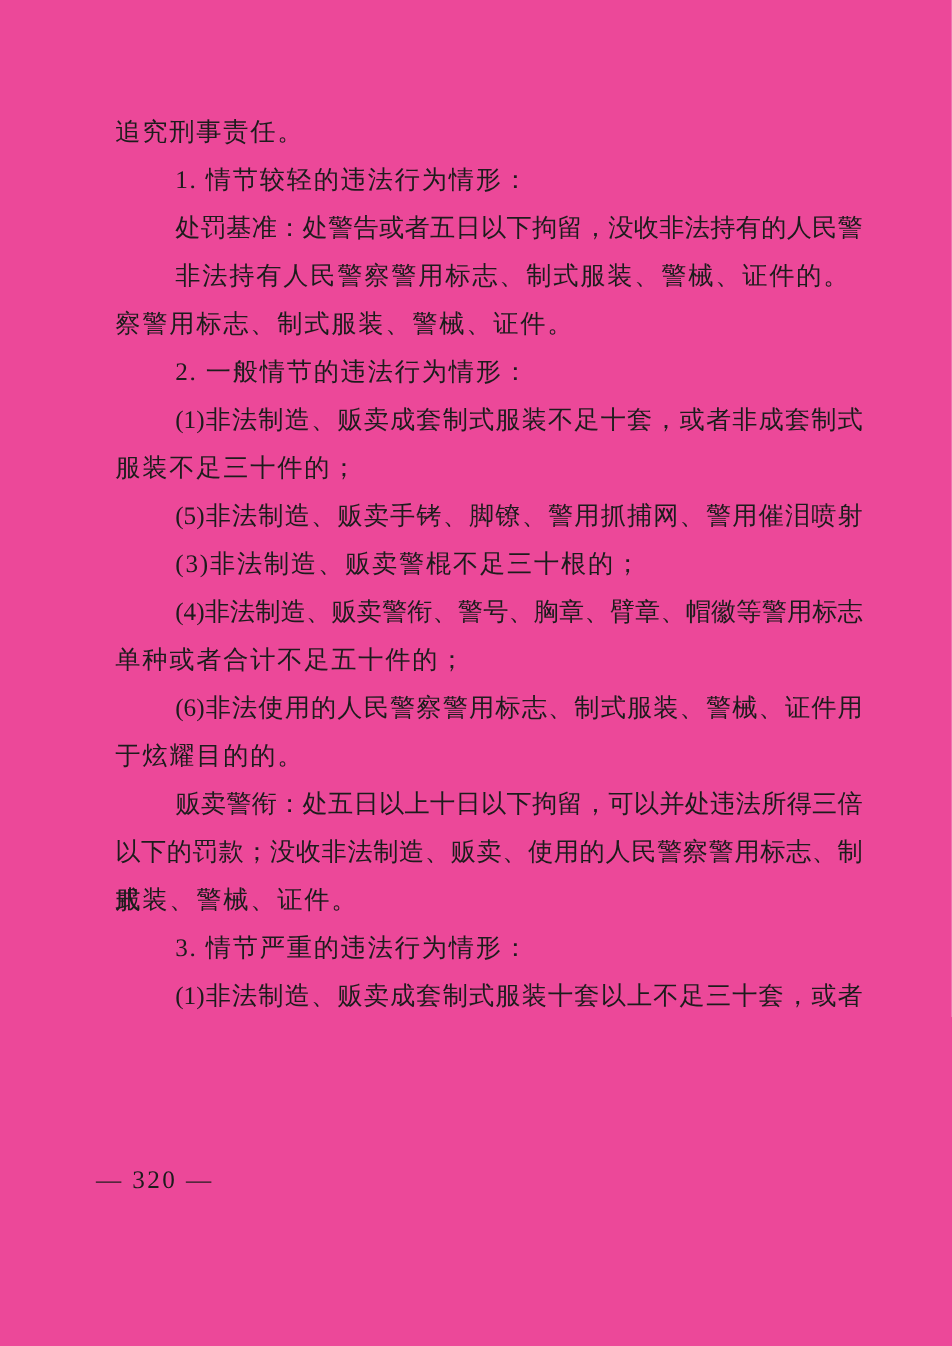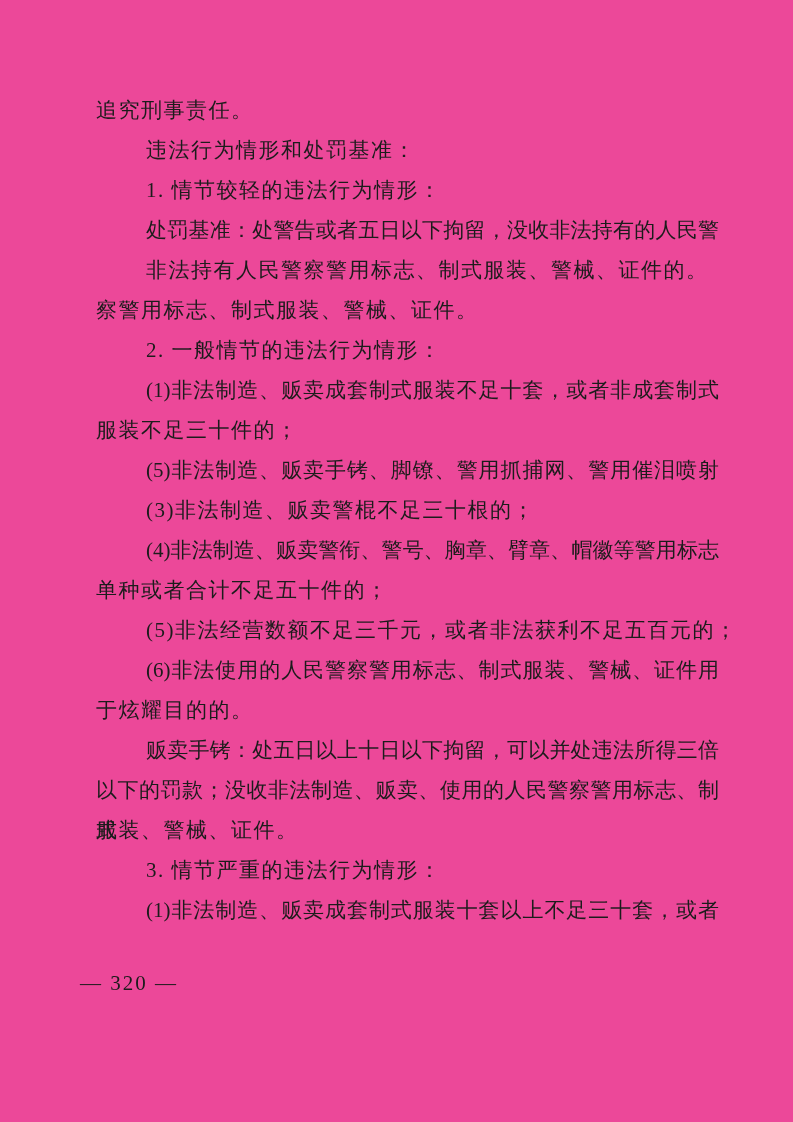--- a/index.html
+++ b/index.html
@@ -56,7 +56,6 @@
 <div class="page">
   <div class="textblock">
     <div class="ln left">追究刑事责任。</div>
-    <div class="ln ind left">违法行为情形和处罚基准：</div>
     <div class="ln ind left">1. 情节较轻的违法行为情形：</div>
     <div class="ln ind just">处罚基准：处警告或者五日以下拘留，没收非法持有的人民警</div>
     <div class="ln ind left">非法持有人民警察警用标志、制式服装、警械、证件的。</div>

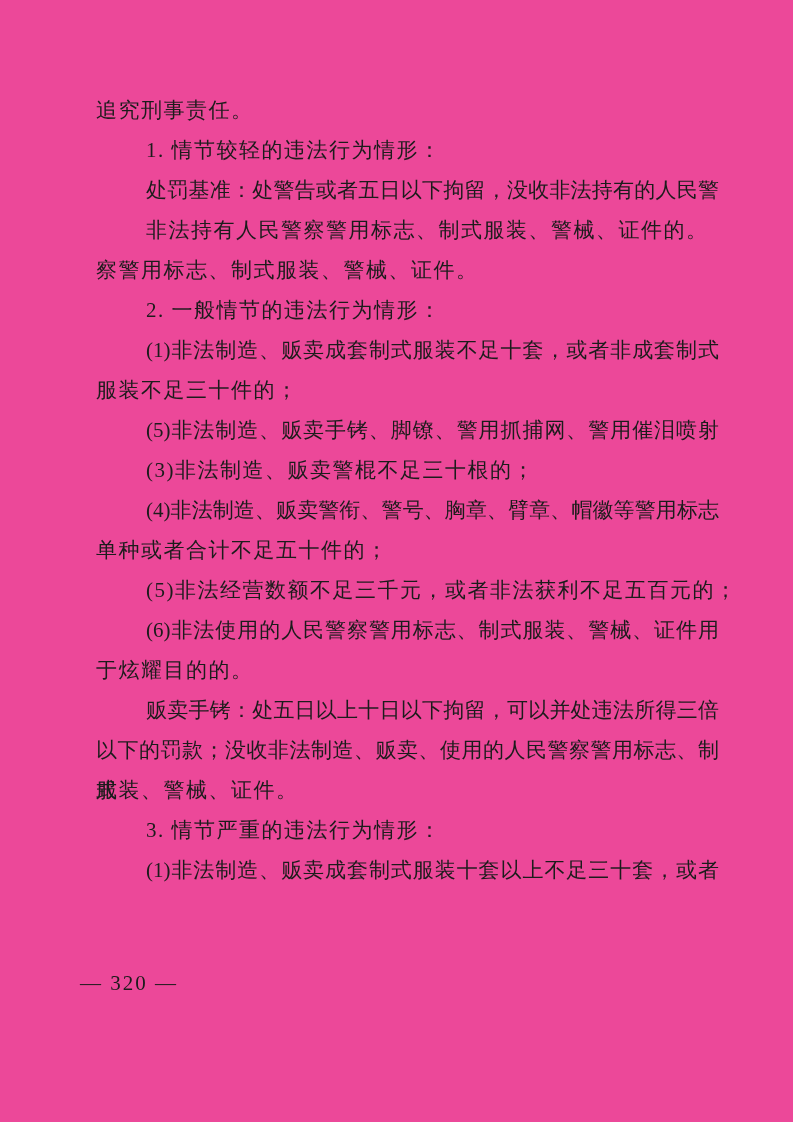--- a/index.html
+++ b/index.html
@@ -67,7 +67,6 @@
     <div class="ln ind left">(3)非法制造、贩卖警棍不足三十根的；</div>
     <div class="ln ind just">(4)非法制造、贩卖警衔、警号、胸章、臂章、帽徽等警用标志</div>
     <div class="ln left">单种或者合计不足五十件的；</div>
-    <div class="ln ind left">(5)非法经营数额不足三千元，或者非法获利不足五百元的；</div>
     <div class="ln ind just">(6)非法使用的人民警察警用标志、制式服装、警械、证件用</div>
     <div class="ln left">于炫耀目的的。</div>
     <div class="ln ind just">贩卖手铐：处五日以上十日以下拘留，可以并处违法所得三倍</div>

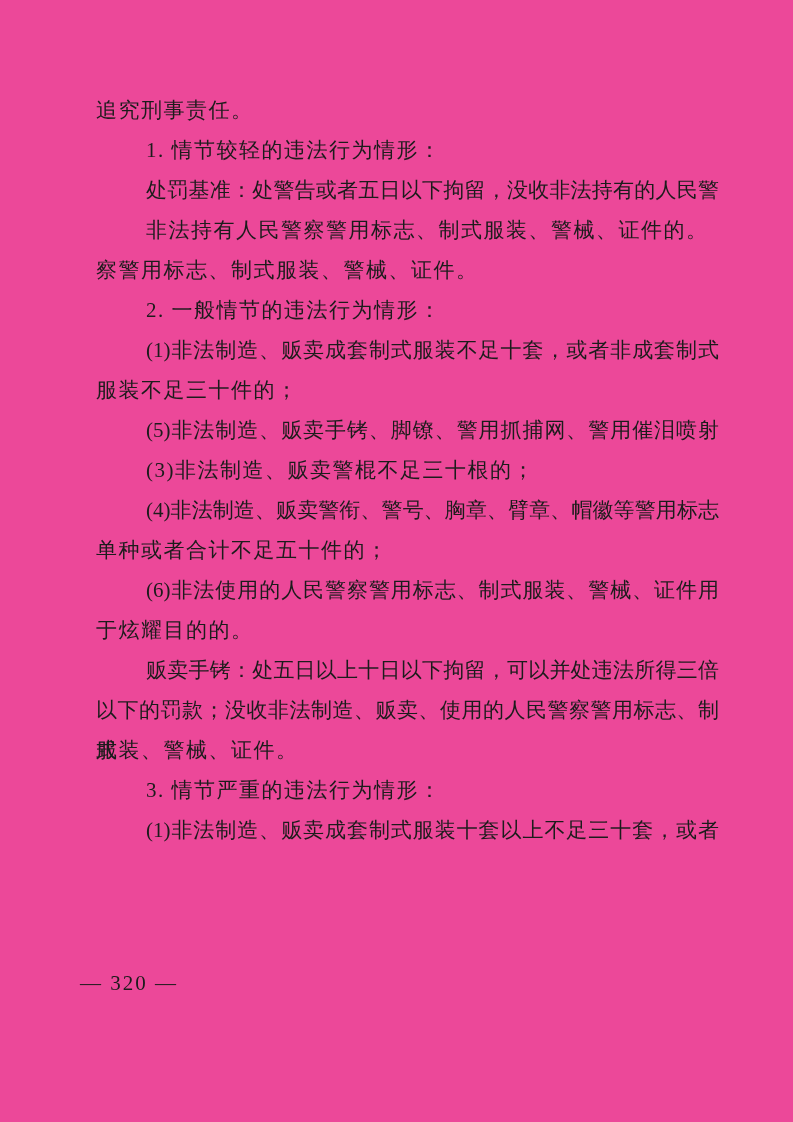--- a/index.html
+++ b/index.html
@@ -69,7 +69,7 @@
     <div class="ln left">单种或者合计不足五十件的；</div>
     <div class="ln ind just">(6)非法使用的人民警察警用标志、制式服装、警械、证件用</div>
     <div class="ln left">于炫耀目的的。</div>
-    <div class="ln ind just">贩卖手铐：处五日以上十日以下拘留，可以并处违法所得三倍</div>
+    <div class="ln ind just">贩卖警衔：处五日以上十日以下拘留，可以并处违法所得三倍</div>
     <div class="ln just">以下的罚款；没收非法制造、贩卖、使用的人民警察警用标志、制式</div>
     <div class="ln left">服装、警械、证件。</div>
     <div class="ln ind left">3. 情节严重的违法行为情形：</div>

